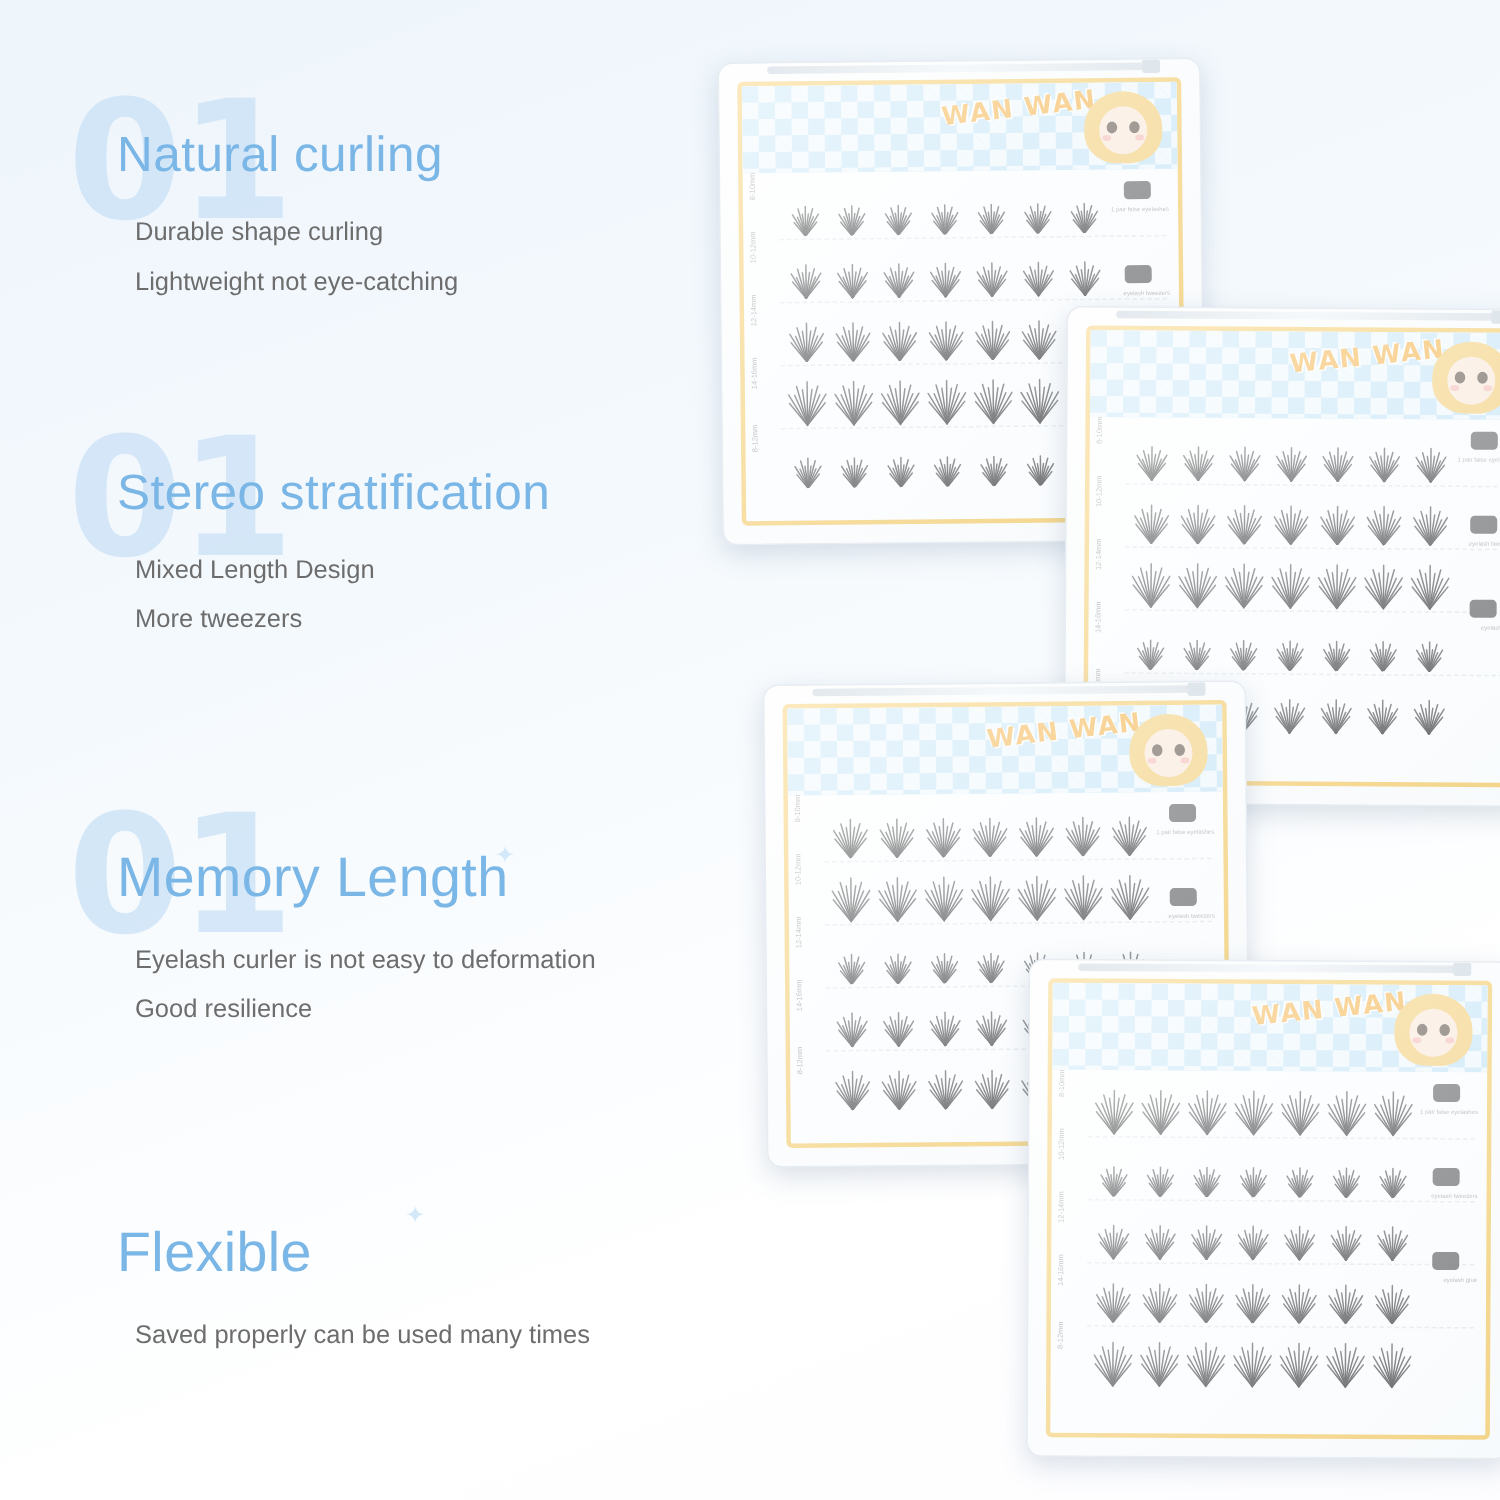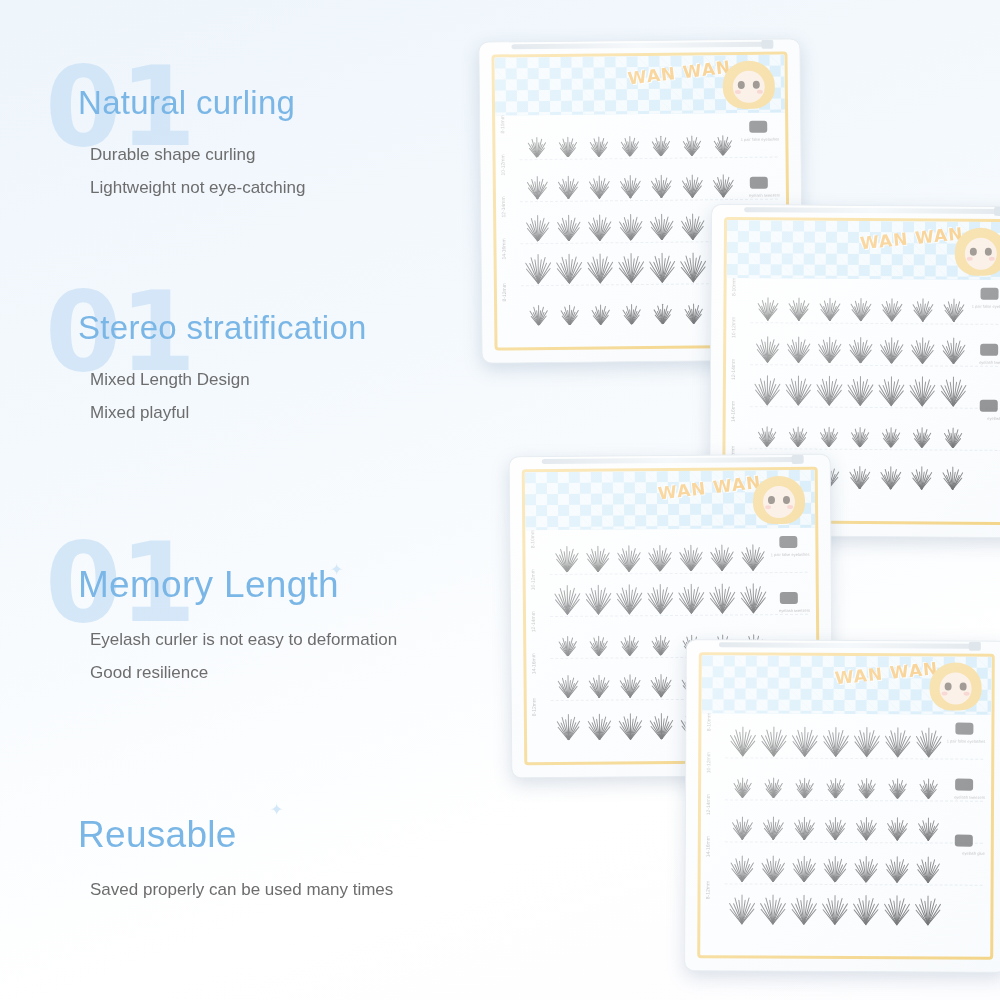--- a/index.html
+++ b/index.html
@@ -310,7 +310,7 @@
       <div class="title">Stereo stratification</div>
       <div class="subs">
         <div class="sub">Mixed Length Design</div>
-        <div class="sub">Mixed playful</div>
+        <div class="sub">More tweezers</div>
       </div>
     </div>
 

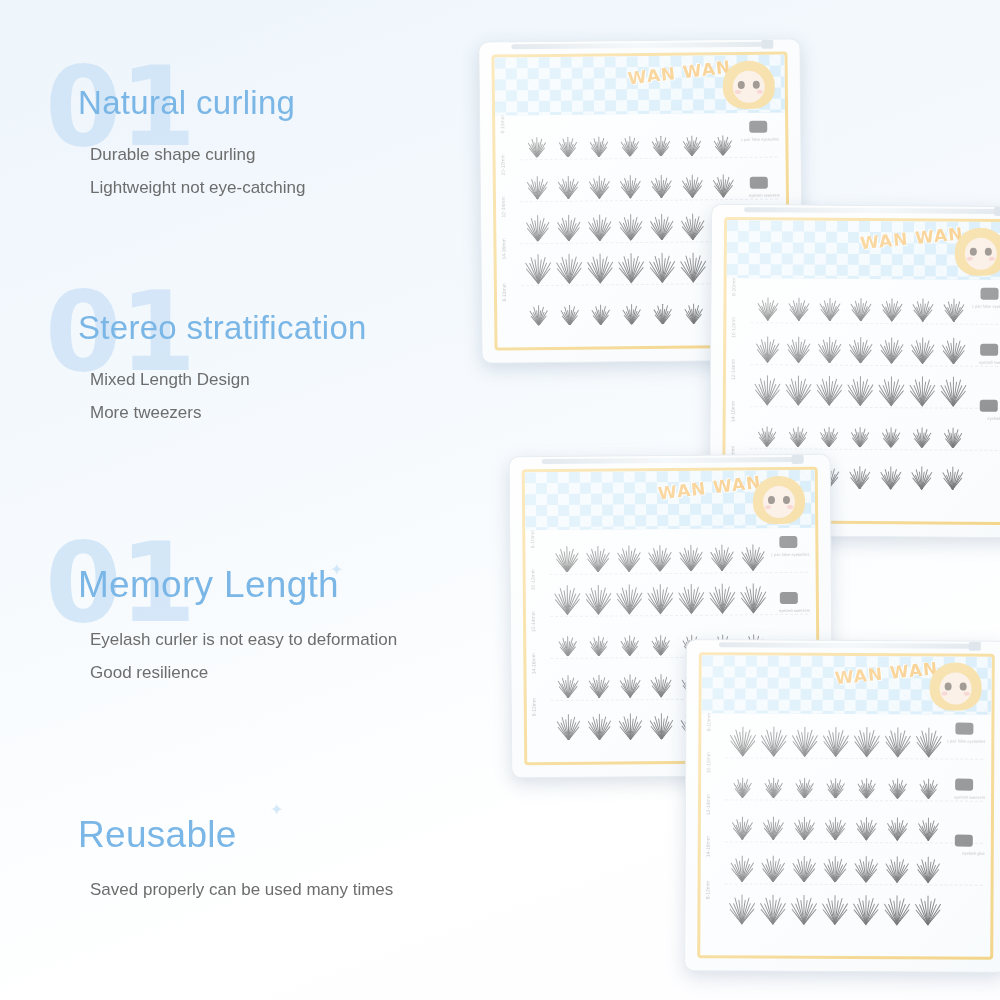--- a/index.html
+++ b/index.html
@@ -324,7 +324,7 @@
     </div>
 
     <div class="feature f4">
-      <div class="title">Reusable</div>
+      <div class="title">Flexible</div>
       <div class="subs">
         <div class="sub">Saved properly can be used many times</div>
       </div>

